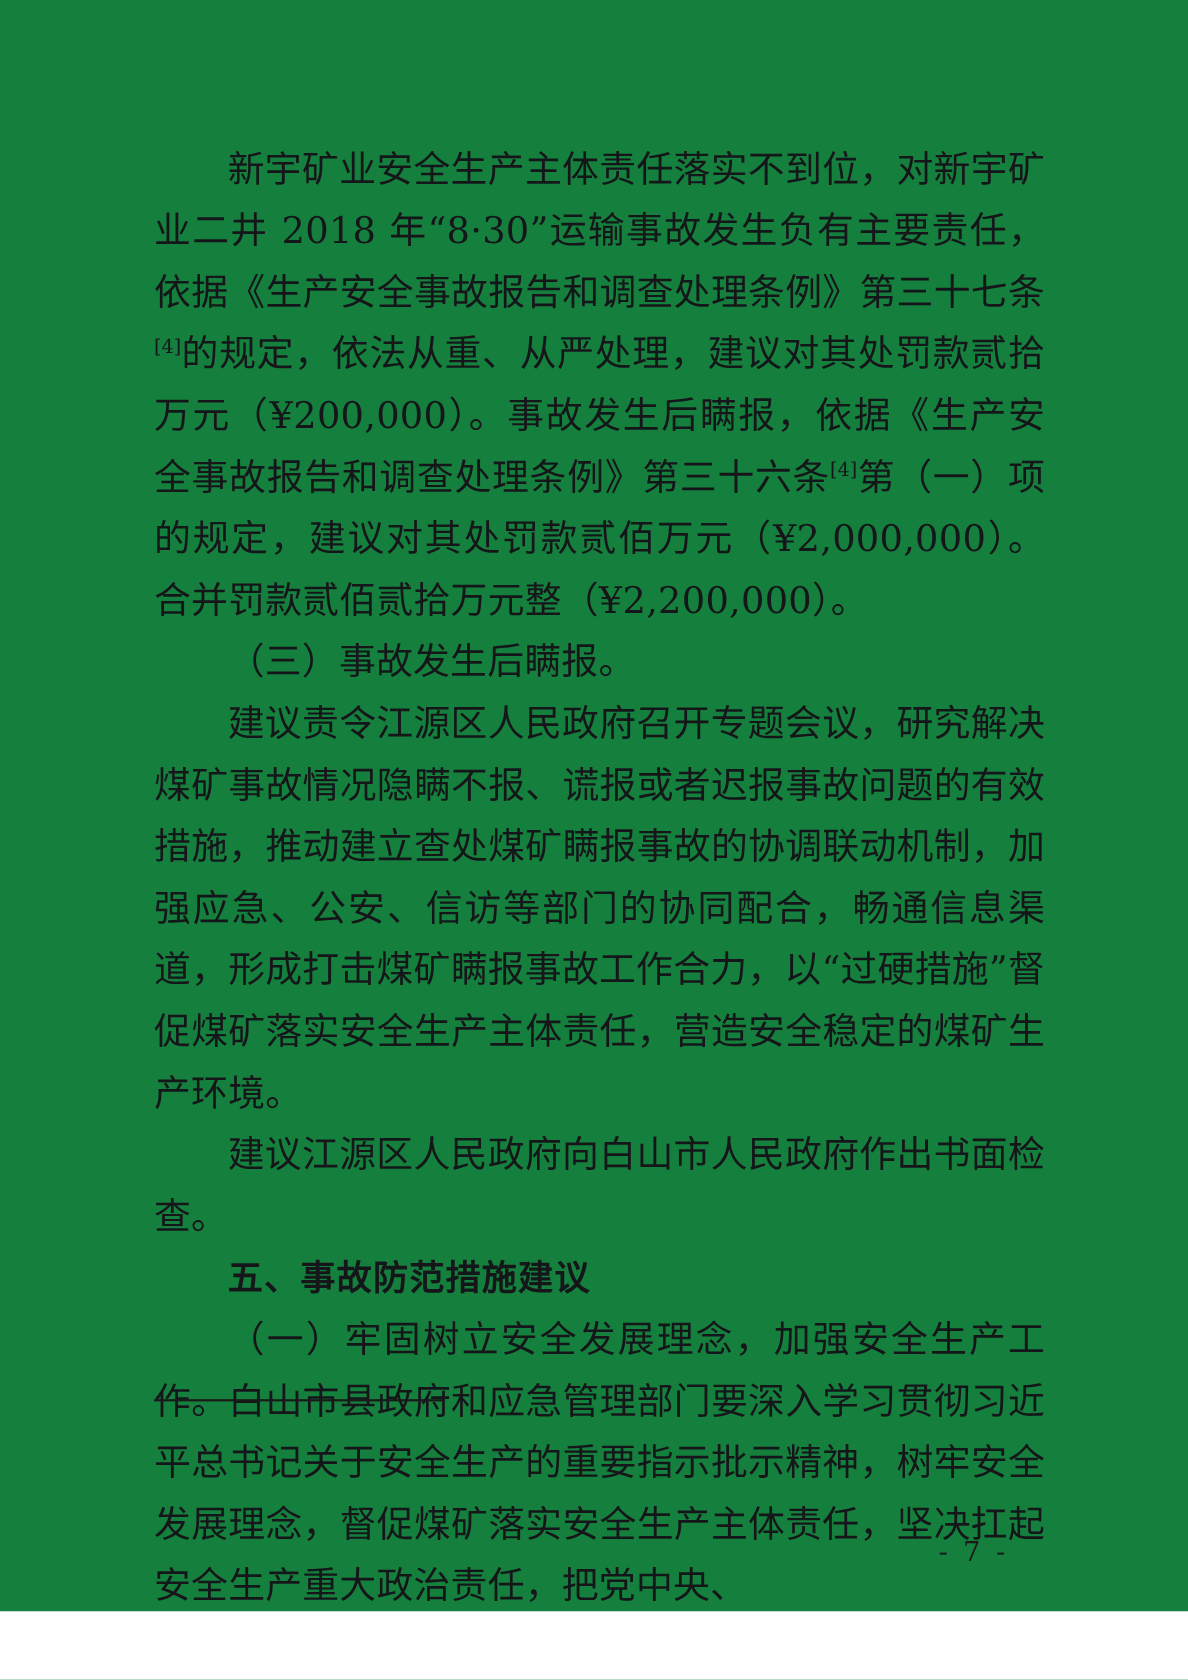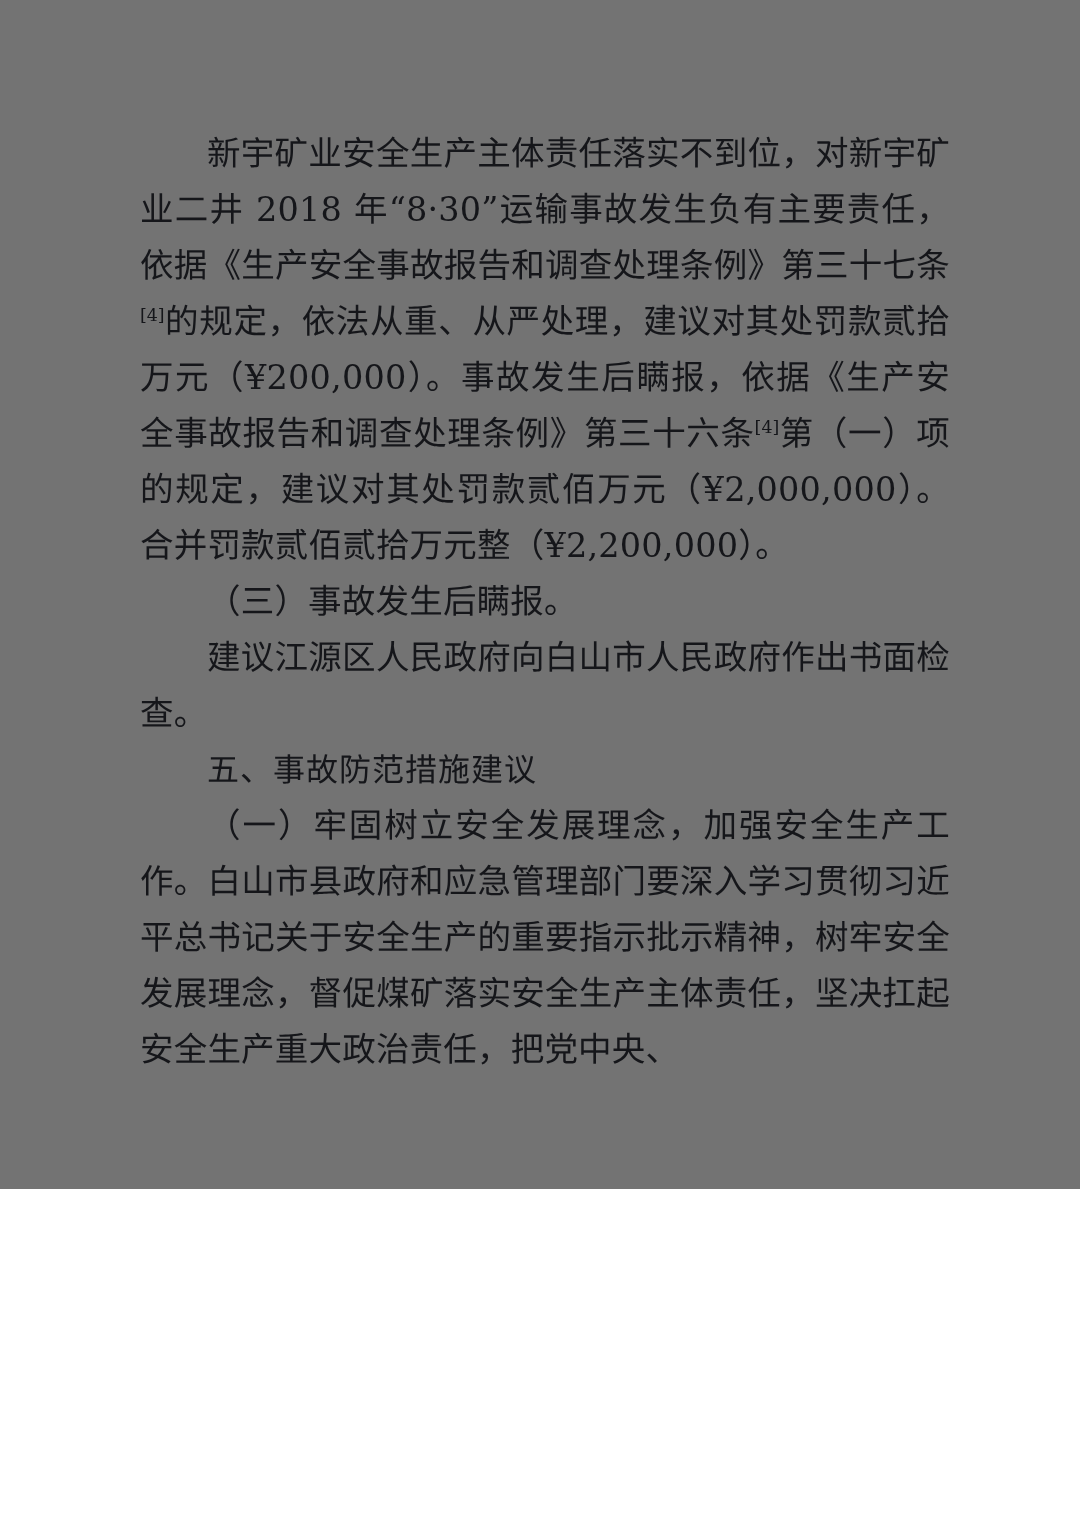--- a/index.html
+++ b/index.html
@@ -12,9 +12,9 @@
   .page {
     position: relative;
     width: 1080px;
-    height: 1189px;
+    height: 1465px;
     margin: 0 auto;
-    background: #737373;
+    background: #15803d;
     overflow: hidden;
     font-family: "DejaVu Serif", "Liberation Serif", serif;
     color: #121212;

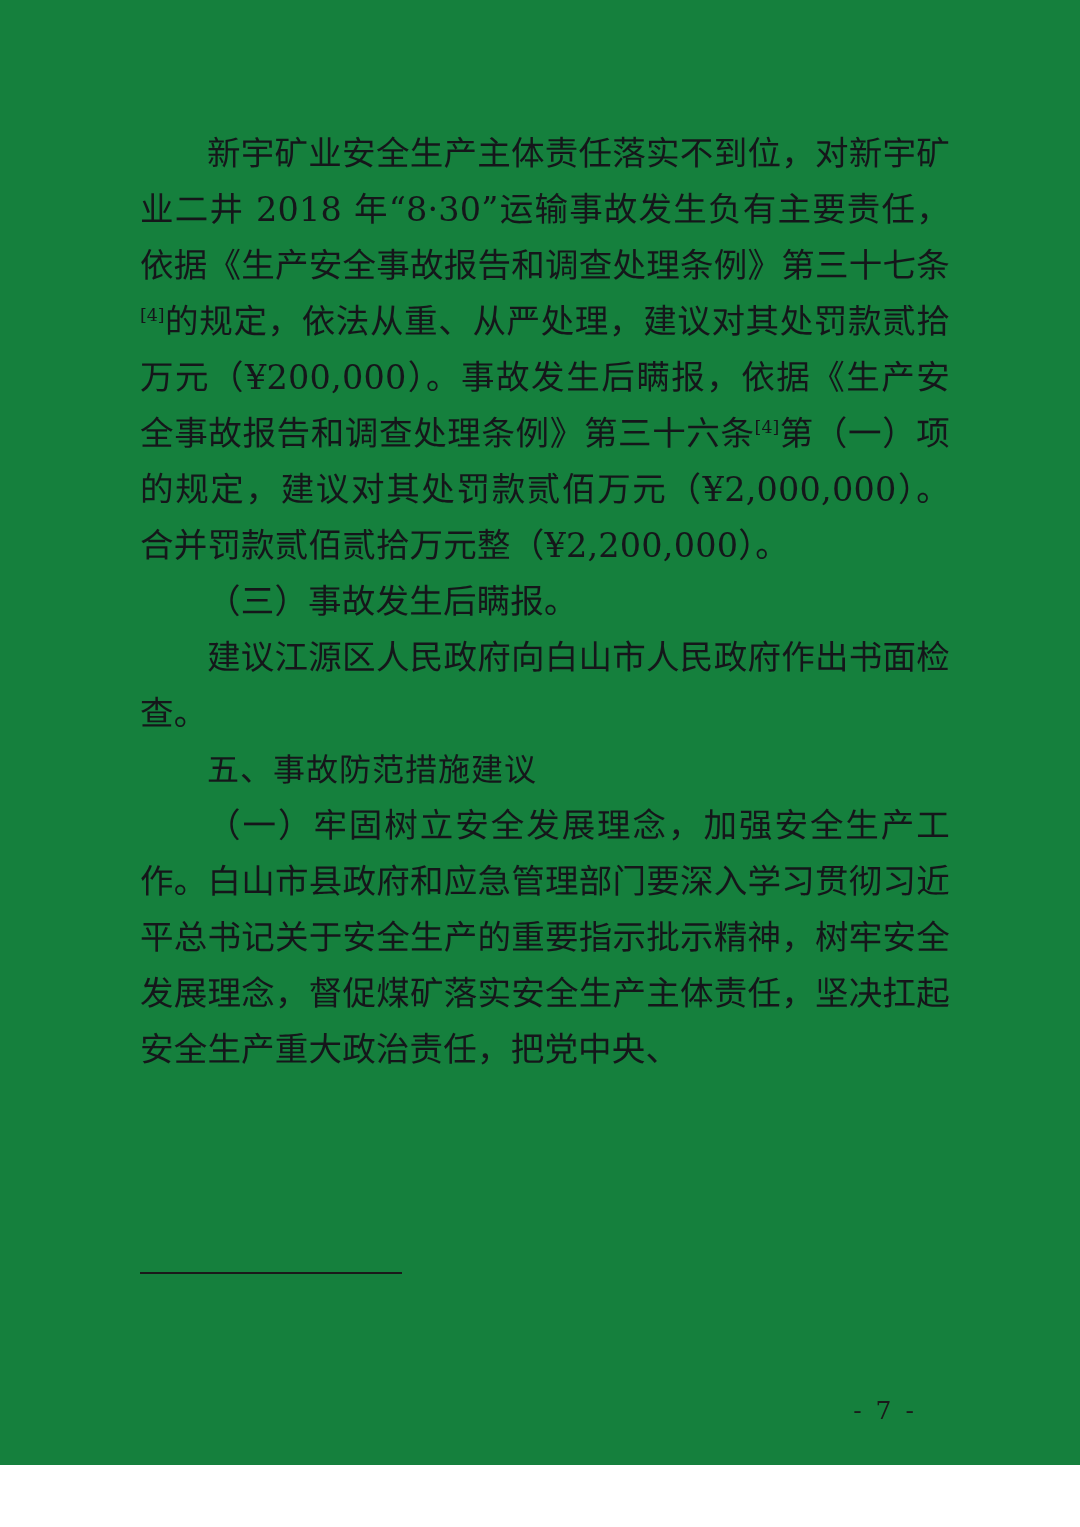--- a/index.html
+++ b/index.html
@@ -118,6 +118,7 @@
 
     <p class="para indent">（三）事故发生后瞒报。</p>
 
+    <p class="para indent">建议责令江源区人民政府召开专题会议，研究解决煤矿事故情况隐瞒不报、谎报或者迟报事故问题的有效措施，推动建立查处煤矿瞒报事故的协调联动机制，加强应急、公安、信访等部门的协同配合，畅通信息渠道，形成打击煤矿瞒报事故工作合力，以“过硬措施”督促煤矿落实安全生产主体责任，营造安全稳定的煤矿生产环境。</p>
 
     <p class="para indent">建议江源区人民政府向白山市人民政府作出书面检查。</p>
 

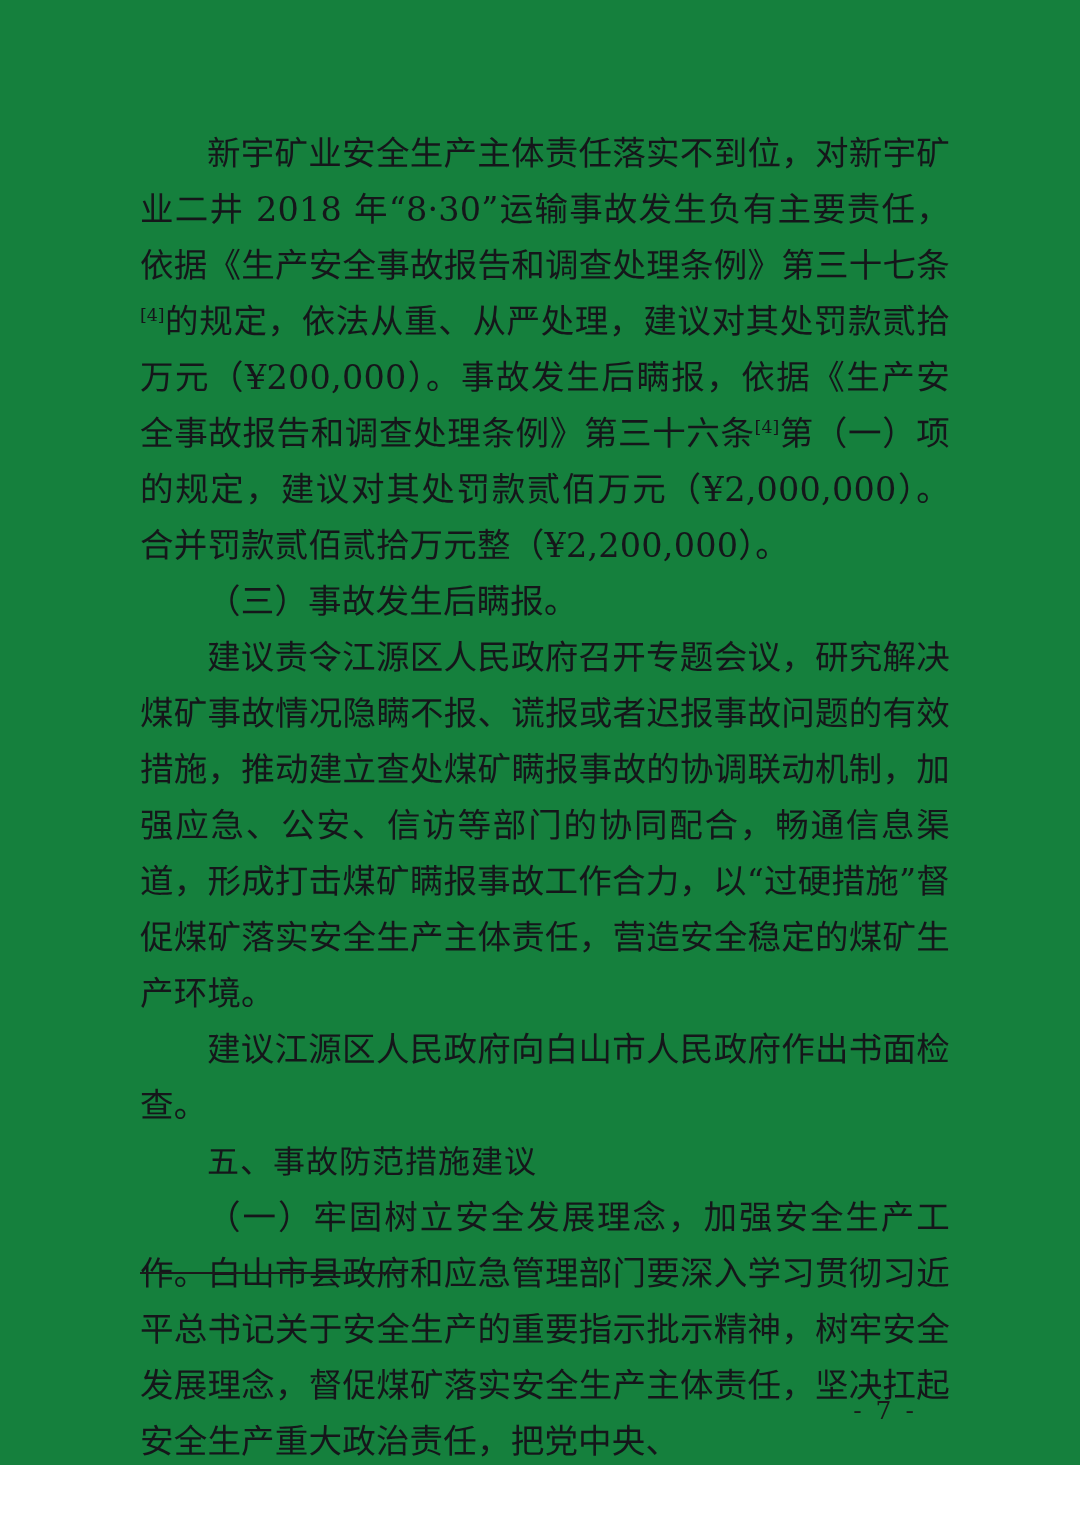--- a/index.html
+++ b/index.html
@@ -46,7 +46,7 @@
   }
 
   .para.heading {
-    font-weight: normal;
+    font-weight: bold;
     text-indent: 67px;
     letter-spacing: 1px;
     font-family: "DejaVu Sans", "Liberation Sans", sans-serif;

